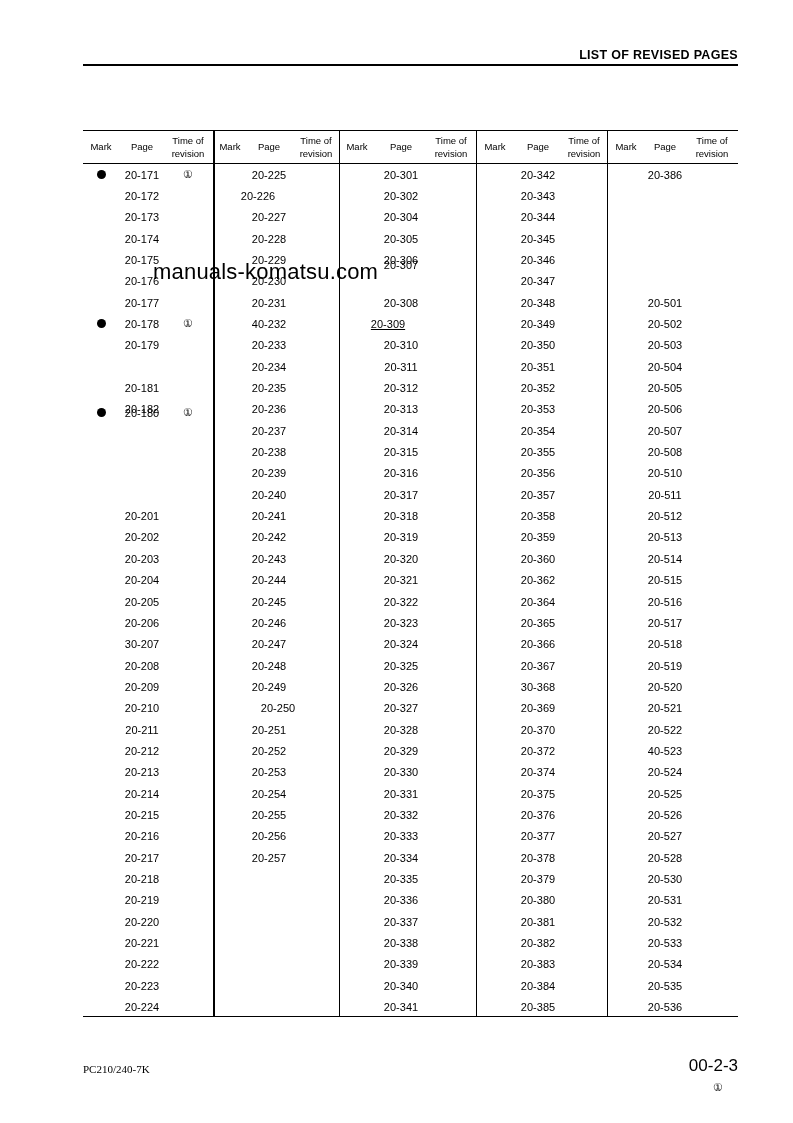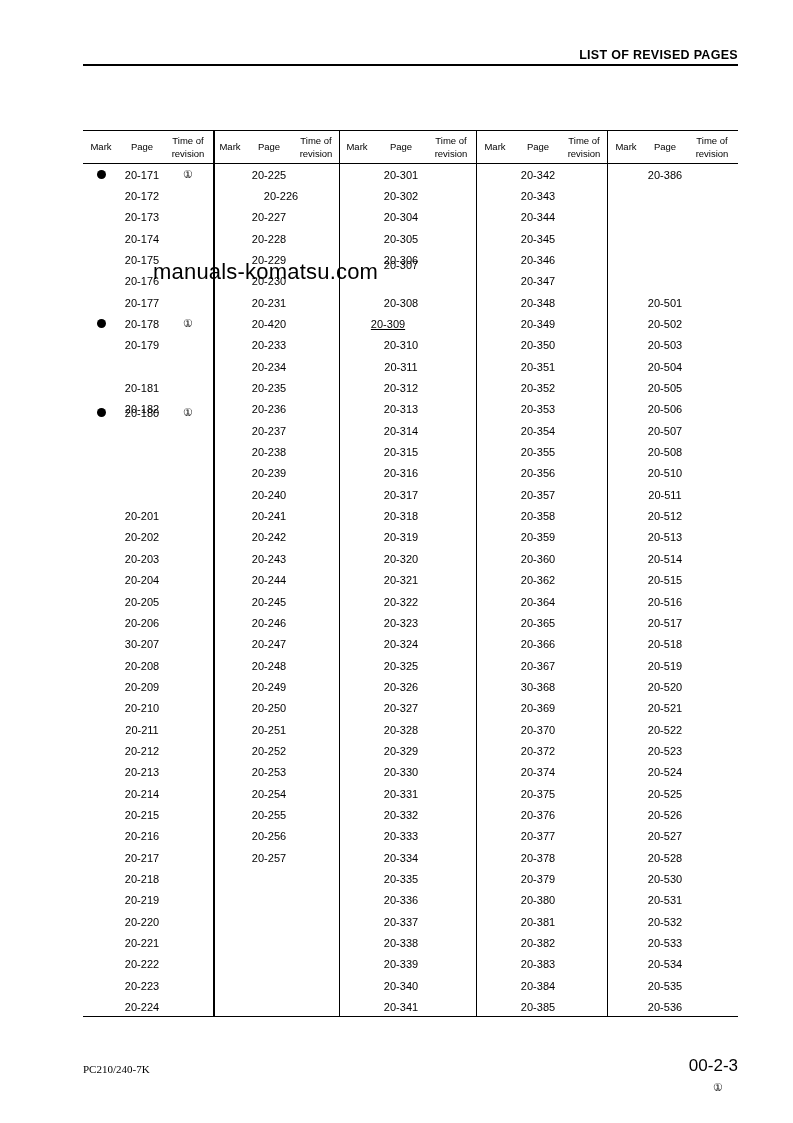--- a/index.html
+++ b/index.html
@@ -268,7 +268,7 @@
         </div>
         <div class="row" style="top: 21.35px;">
           <div class="mark" style="left: 0px; width: 32px;"></div>
-          <div class="page" style="left: 44px; width: 46px;">20-226</div>
+          <div class="page" style="left: 21px; width: 46px;">20-226</div>
           <div class="rev" style="left: 80px; width: 44px;"></div>
         </div>
         <div class="row" style="top: 42.7px;">

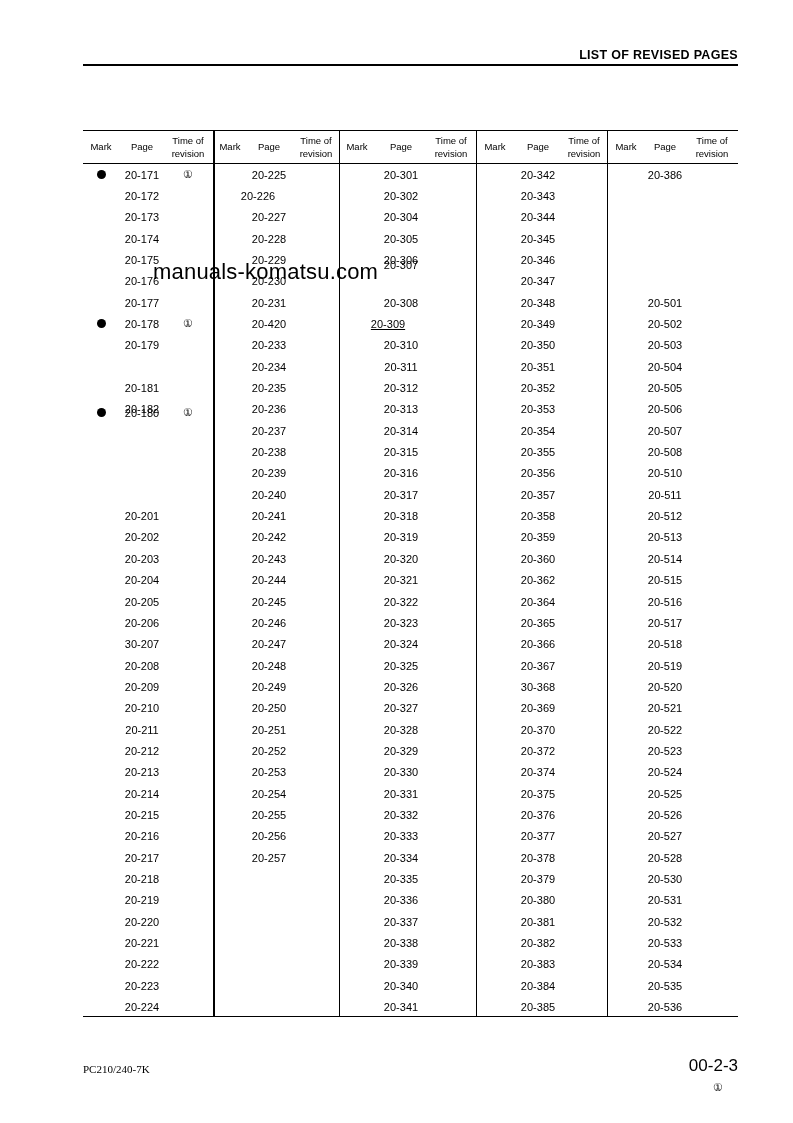--- a/index.html
+++ b/index.html
@@ -298,7 +298,7 @@
         </div>
         <div class="row" style="top: 149.45px;">
           <div class="mark" style="left: 0px; width: 32px;"></div>
-          <div class="page" style="left: 32px; width: 46px;">20-420</div>
+          <div class="page" style="left: 32px; width: 46px;">40-232</div>
           <div class="rev" style="left: 80px; width: 44px;"></div>
         </div>
         <div class="row" style="top: 170.8px;">

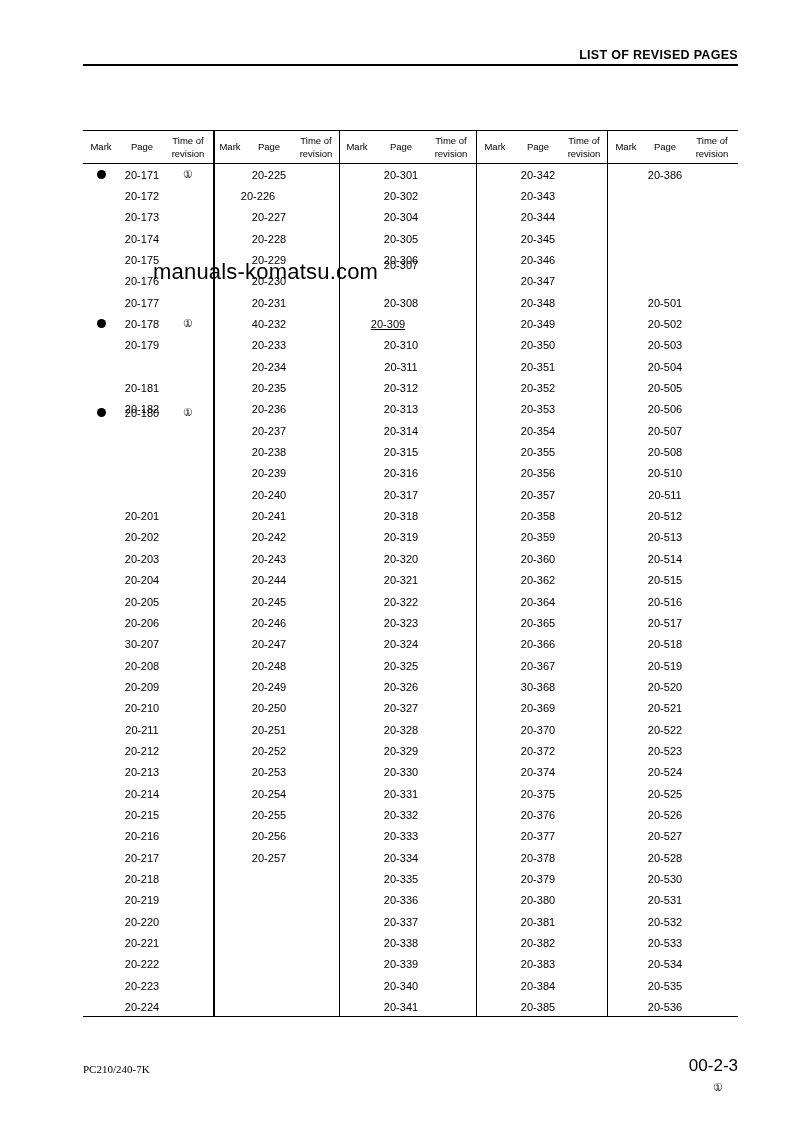--- a/index.html
+++ b/index.html
@@ -388,7 +388,7 @@
         </div>
         <div class="row" style="top: 533.75px;">
           <div class="mark" style="left: 0px; width: 32px;"></div>
-          <div class="page" style="left: 32px; width: 46px;">20-250</div>
+          <div class="page" style="left: 41px; width: 46px;">20-250</div>
           <div class="rev" style="left: 80px; width: 44px;"></div>
         </div>
         <div class="row" style="top: 555.1px;">

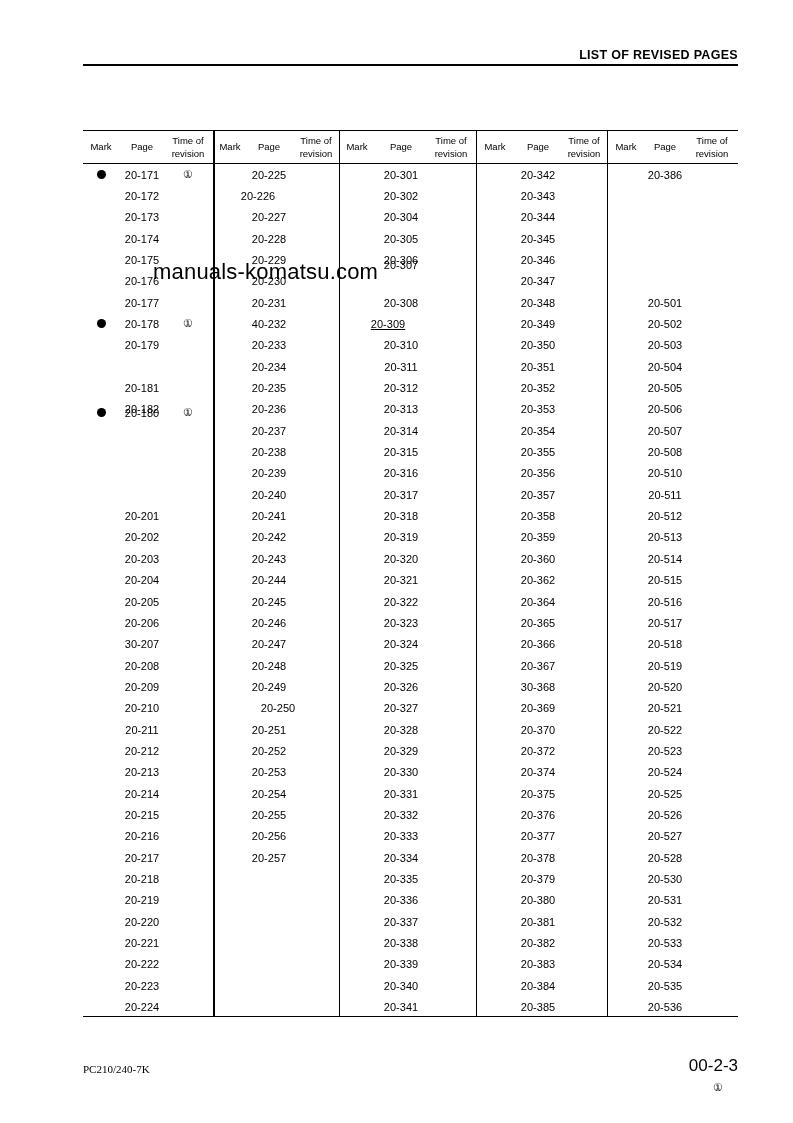--- a/index.html
+++ b/index.html
@@ -990,7 +990,7 @@
         </div>
         <div class="row" style="top: 576.45px;">
           <div class="mark" style="left: 0px; width: 38px;"></div>
-          <div class="page" style="left: 38px; width: 40px;">20-523</div>
+          <div class="page" style="left: 38px; width: 40px;">40-523</div>
           <div class="rev" style="left: 80px; width: 50px;"></div>
         </div>
         <div class="row" style="top: 597.8px;">

